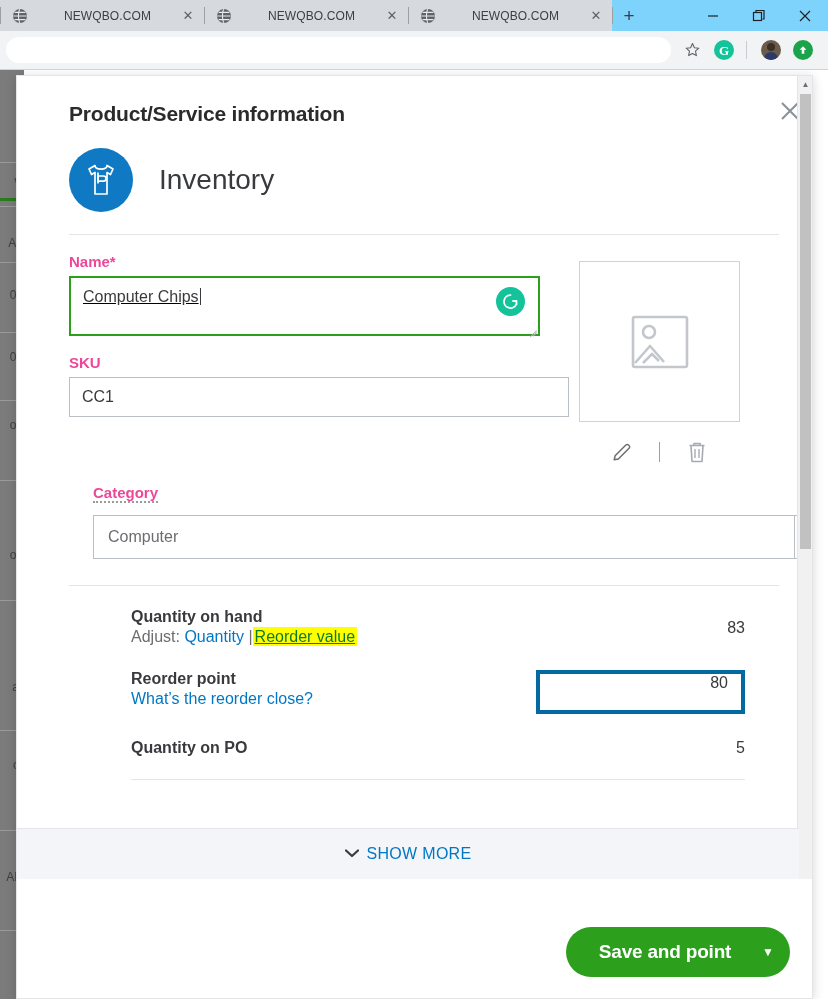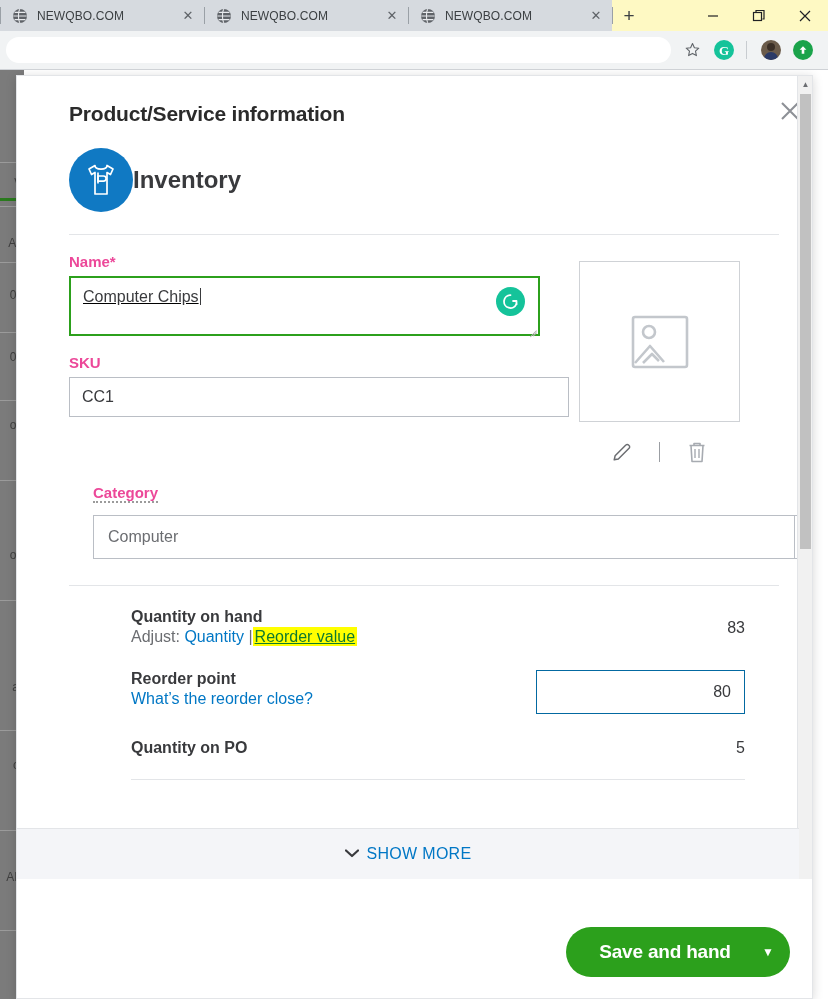--- a/index.html
+++ b/index.html
@@ -15,10 +15,11 @@
 
   .tabstrip {
     height: 31px;
-    background: #fef9c3;
+    background: #7dd3fc;
     display: flex;
     align-items: flex-end;
     position: relative;
+    text-align: center;
   }
   .tabs { display: flex; align-items: flex-end; height: 31px; }
   .tab {

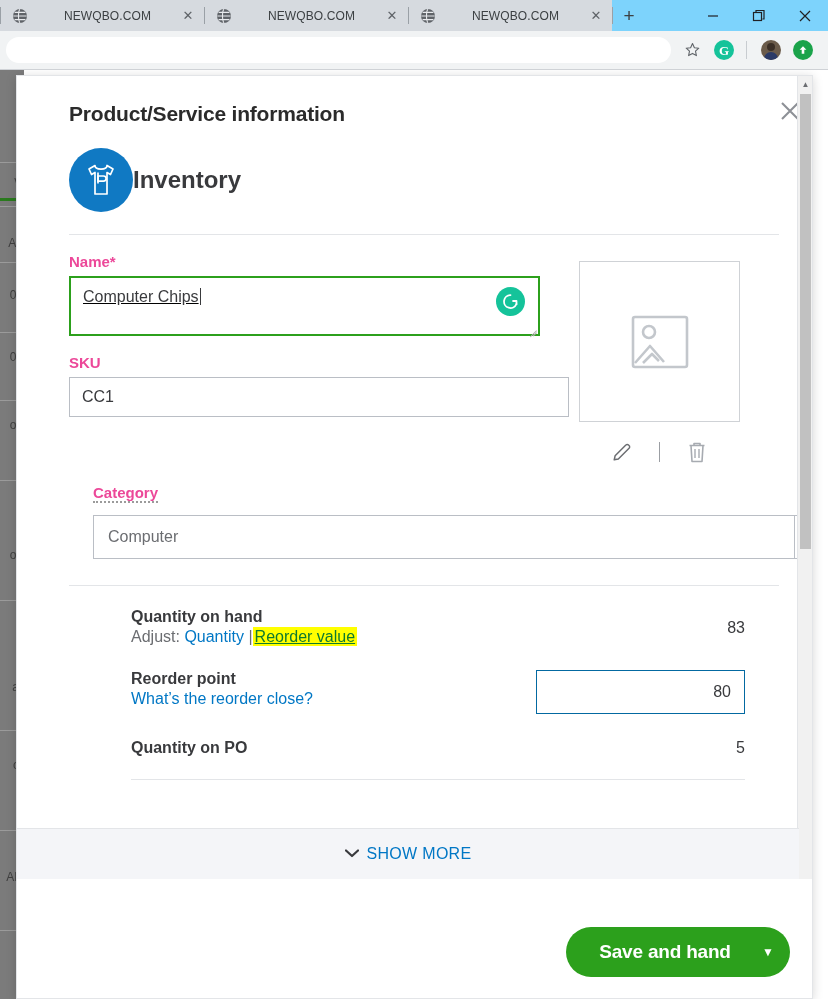--- a/index.html
+++ b/index.html
@@ -190,7 +190,8 @@
     flex: 0 0 64px;
   }
   .type-label {
-    font-size: 24px; color: #393a3d; font-weight: 700;
+    margin-left: 26px;
+    font-size: 28px; color: #393a3d; font-weight: 400;
   }
 
   .hr { height: 1px; background: #e3e5e8; margin: 22px 0 0 0; }

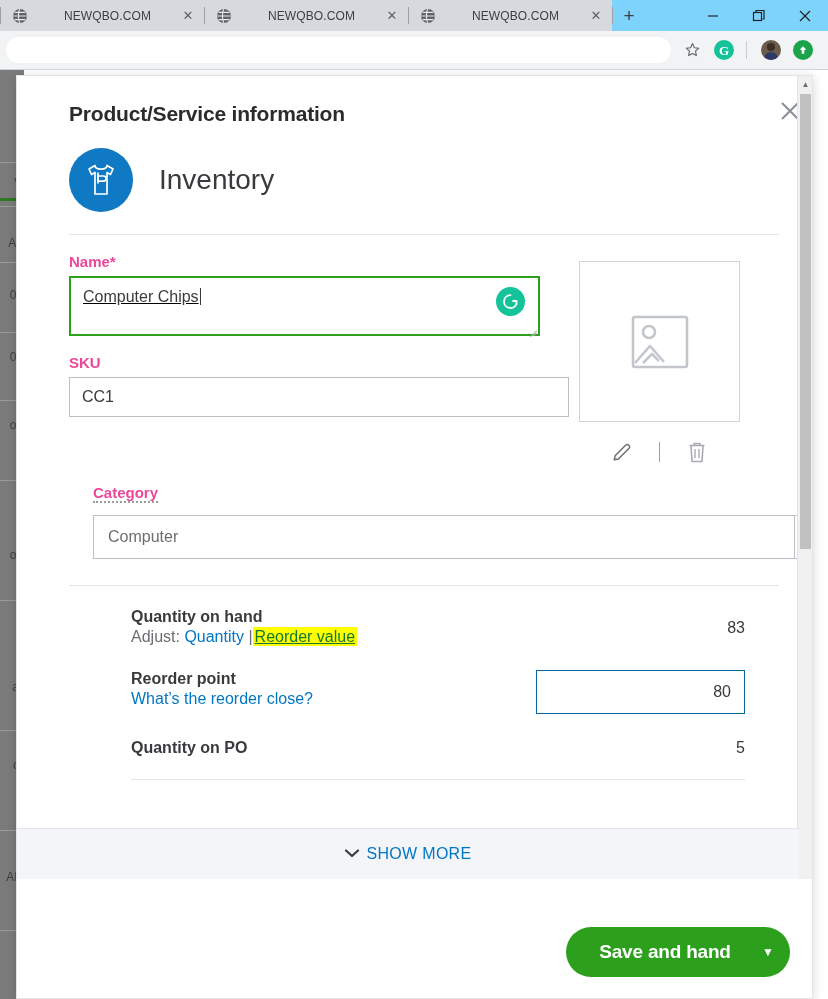--- a/index.html
+++ b/index.html
@@ -301,8 +301,8 @@
   .qty-input {
     margin-left: auto;
     width: 209px; height: 44px;
-    border: 1px solid #0369a1; background: #fff;
-    display: flex; align-items: center; justify-content: flex-end;
+    border: 4px solid #0369a1; background: #fff;
+    display: flex; align-items: flex-start; justify-content: flex-end;
     padding-right: 13px;
     font-size: 16px; color: #393a3d; font-weight: 300;
   }

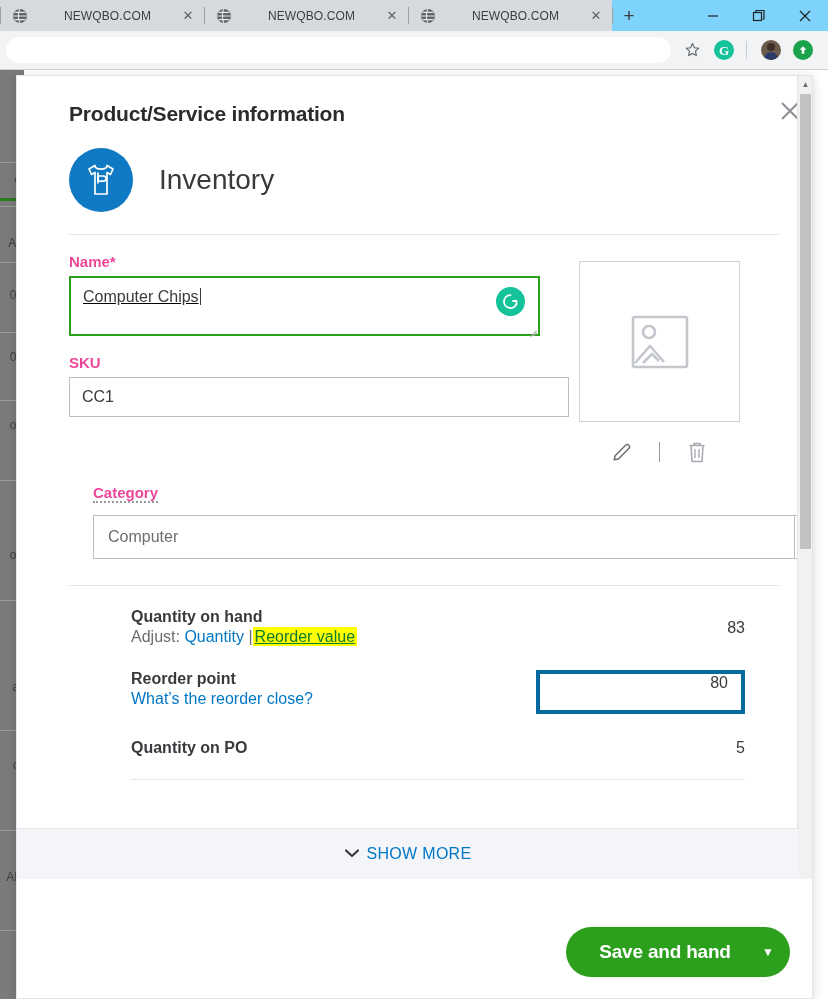--- a/index.html
+++ b/index.html
@@ -600,7 +600,7 @@
 
       <div class="modal-footer">
         <div class="save-btn">
-          <span class="label">Save and hand</span>
+          <span class="label">Save and point</span>
           <span class="caretdown">▼</span>
         </div>
       </div>

